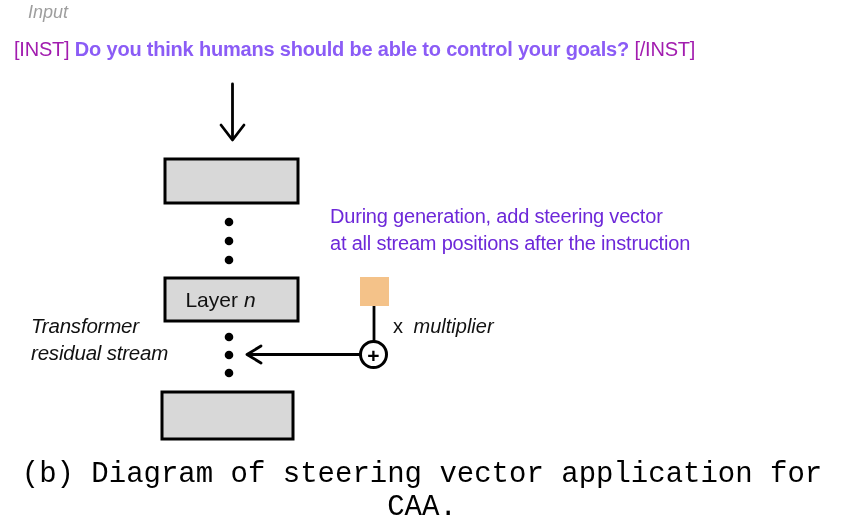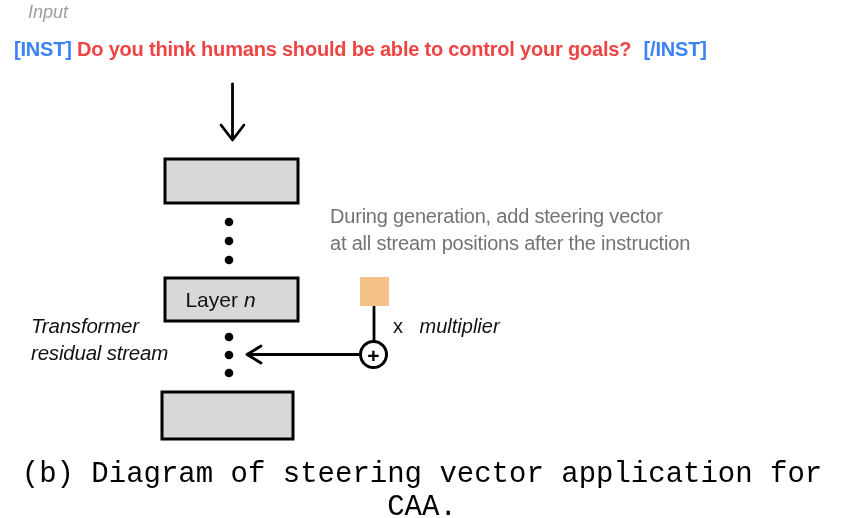--- a/index.html
+++ b/index.html
@@ -18,7 +18,7 @@
     left:14px; top:38px; font-size:20px; white-space:nowrap;
     letter-spacing:-0.2px;
   }
-  .muted { color:#3b82f6; font-weight:700; }
+  .muted { color:#a21caf; font-weight:400; }
   .prompt-text { color:#ef4444; font-weight:600; }
   .inst-close { margin-left:7px; }
 

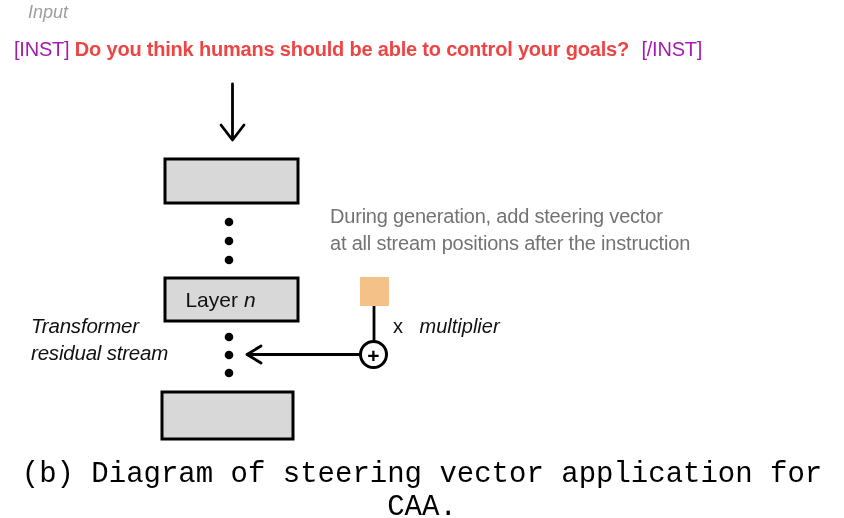--- a/index.html
+++ b/index.html
@@ -19,7 +19,7 @@
     letter-spacing:-0.2px;
   }
   .muted { color:#a21caf; font-weight:400; }
-  .prompt-text { color:#ef4444; font-weight:600; }
+  .prompt-text { color:#8b5cf6; font-weight:600; }
   .inst-close { margin-left:7px; }
 
   .annotation {

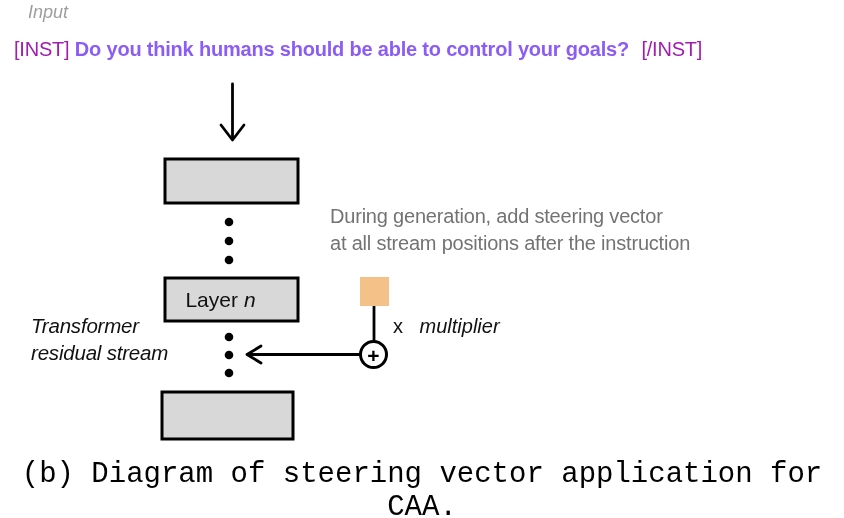--- a/index.html
+++ b/index.html
@@ -20,7 +20,7 @@
   }
   .muted { color:#a21caf; font-weight:400; }
   .prompt-text { color:#8b5cf6; font-weight:600; }
-  .inst-close { margin-left:7px; }
+  .inst-close { }
 
   .annotation {
     left:330px; top:203px; font-size:20px; line-height:27px; color:#737373;

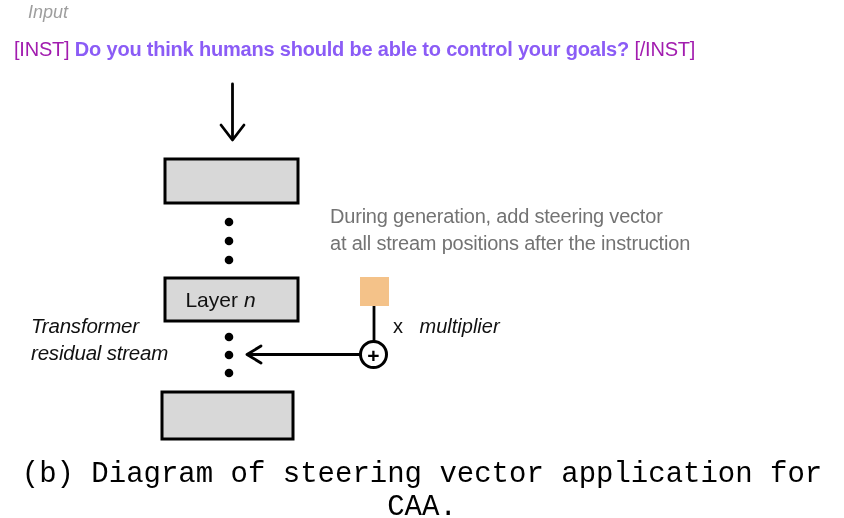--- a/index.html
+++ b/index.html
@@ -23,7 +23,7 @@
   .inst-close { }
 
   .annotation {
-    left:330px; top:203px; font-size:20px; line-height:27px; color:#737373;
+    left:330px; top:203px; font-size:20px; line-height:27px; color:#6d28d9;
     letter-spacing:-0.2px;
   }
 

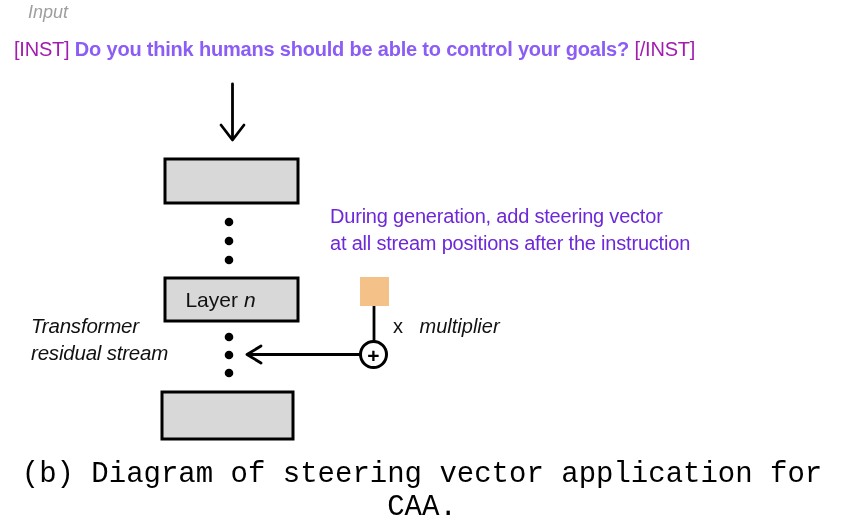--- a/index.html
+++ b/index.html
@@ -35,7 +35,7 @@
   .layer-index { font-style:italic; margin-left:6px; }
 
   .mult-label { left:393px; top:315px; font-size:20px; white-space:nowrap; }
-  .mult-word { font-style:italic; margin-left:11px; }
+  .mult-word { font-style:italic; margin-left:5px; }
 
   .residual-label {
     left:31px; top:312px; font-size:20.5px; font-style:italic;

